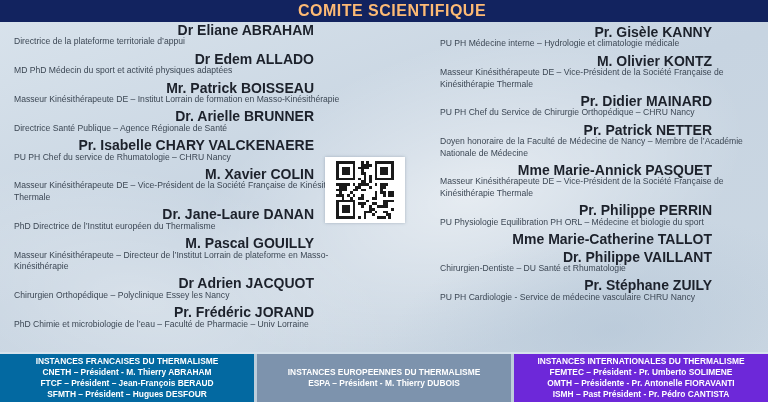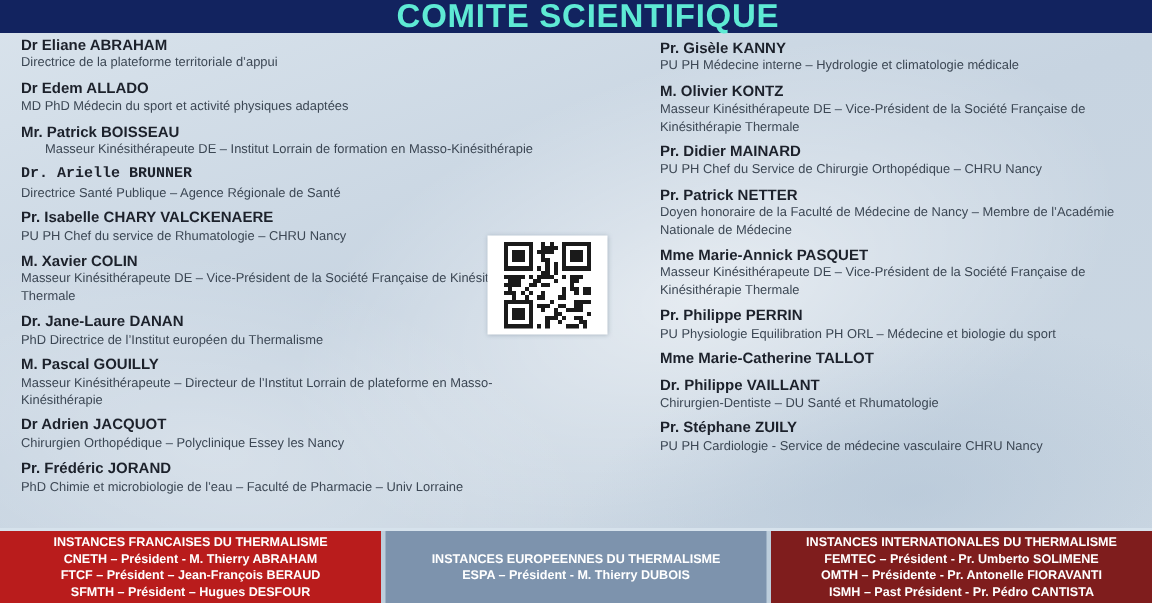--- a/index.html
+++ b/index.html
@@ -22,7 +22,7 @@
 
   .title-bar{
     position:absolute;top:0;left:0;right:0;height:22px;
-    color:#5eead4;font-weight:bold;font-size:22px;line-height:22px;
+    color:#fdba74;font-weight:bold;font-size:16px;line-height:22px;
     text-align:center;letter-spacing:.5px;z-index:3;padding-left:16px;
   }
 

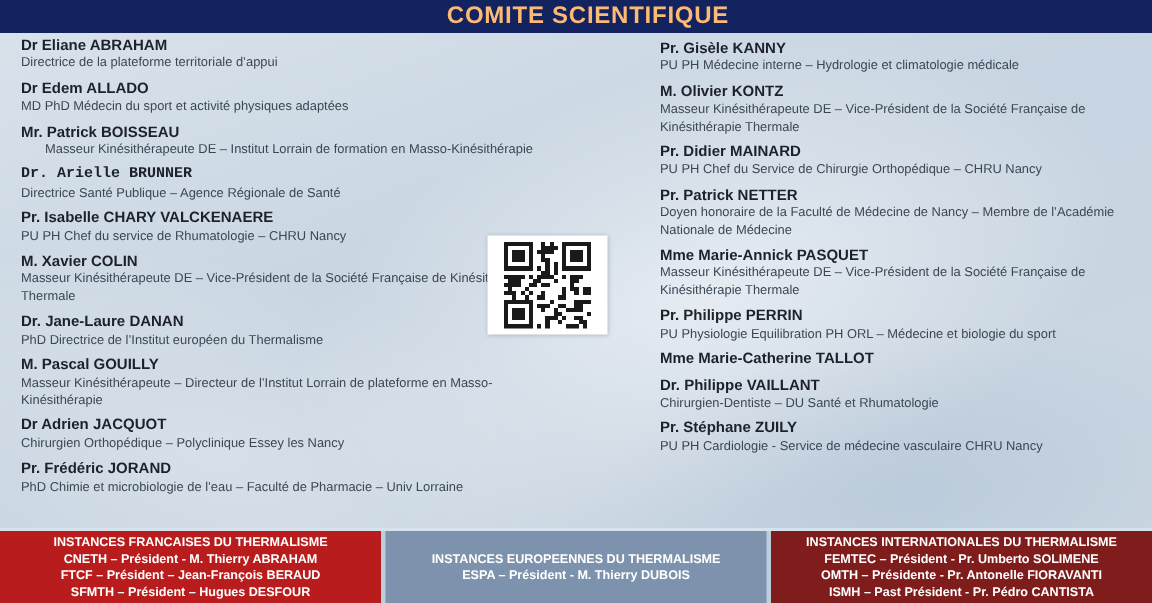--- a/index.html
+++ b/index.html
@@ -31,7 +31,7 @@
   .col.left{left:14px;top:3px;width:352px;}
   .col.right{left:429px;top:5px;width:336px;margin-left:11px;}
   .entry{margin-bottom:6px;}
-  .entry .name{font-weight:bold;font-size:10px;line-height:11.4px;text-align:left;}
+  .entry .name{font-weight:bold;font-size:14px;line-height:11.4px;text-align:right;}
   .col.left .entry .name{width:300px;}
   .col.right .entry .name{width:272px;}
   .entry .desc{font-size:8.6px;line-height:11.4px;}

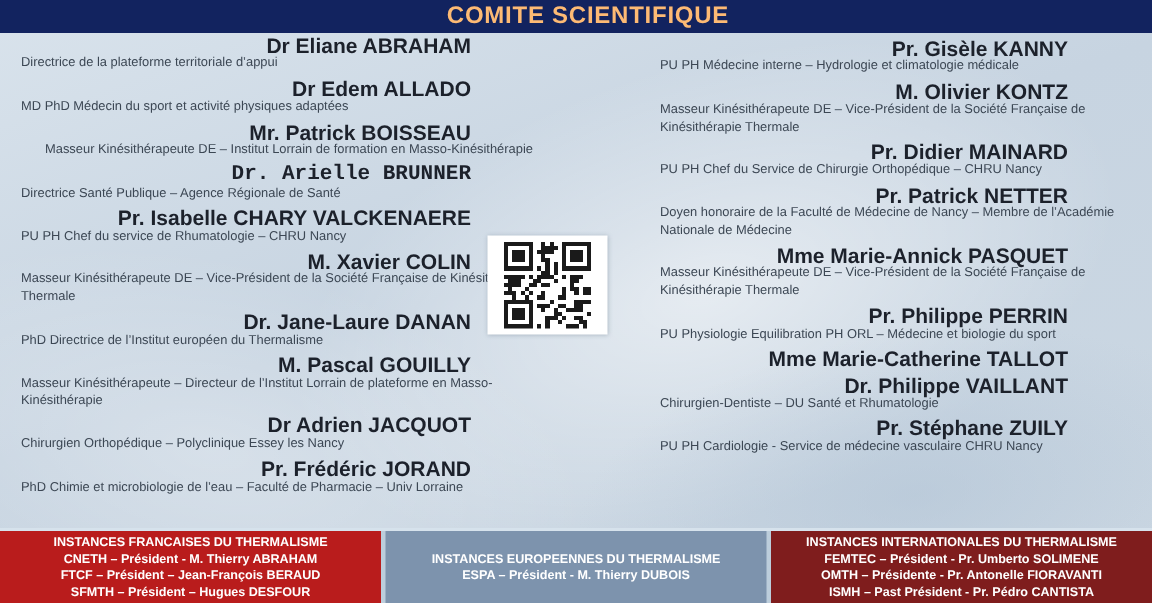--- a/index.html
+++ b/index.html
@@ -75,7 +75,7 @@
       </div>
       <div class="entry">
         <div class="name" style="color: rgb(28, 33, 43);">Mr. Patrick BOISSEAU</div>
-        <div class="desc" style="color: rgb(60, 71, 84); margin-left: 16px;">Masseur Kinésithérapeute DE – Institut Lorrain de formation en Masso-Kinésithérapie</div>
+        <div class="desc" style="color: rgb(60, 71, 84);">Masseur Kinésithérapeute DE – Institut Lorrain de formation en Masso-Kinésithérapie</div>
       </div>
       <div class="entry">
         <div class="name" style="color: rgb(28, 33, 43); font-family: Liberation Mono, monospace;">Dr. Arielle BRUNNER</div>

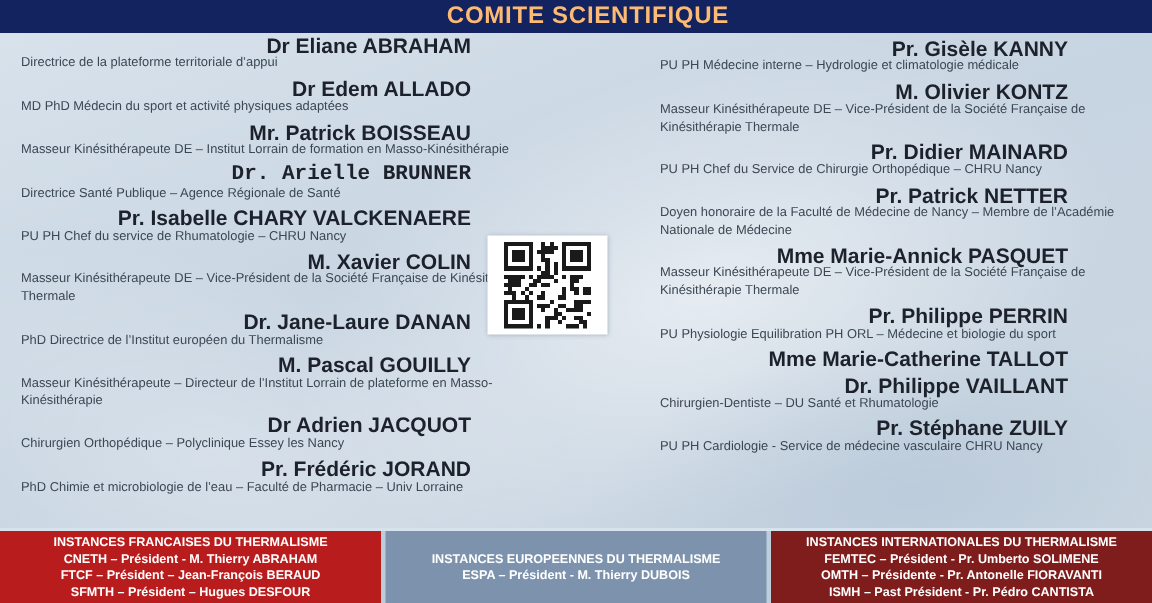--- a/index.html
+++ b/index.html
@@ -78,7 +78,7 @@
         <div class="desc" style="color: rgb(60, 71, 84);">Masseur Kinésithérapeute DE – Institut Lorrain de formation en Masso-Kinésithérapie</div>
       </div>
       <div class="entry">
-        <div class="name" style="color: rgb(28, 33, 43); font-family: Liberation Mono, monospace;">Dr. Arielle BRUNNER</div>
+        <div class="name" style="color: rgb(28, 33, 43);">Dr. Arielle BRUNNER</div>
         <div class="desc" style="color: rgb(60, 71, 84);">Directrice Santé Publique – Agence Régionale de Santé</div>
       </div>
       <div class="entry">

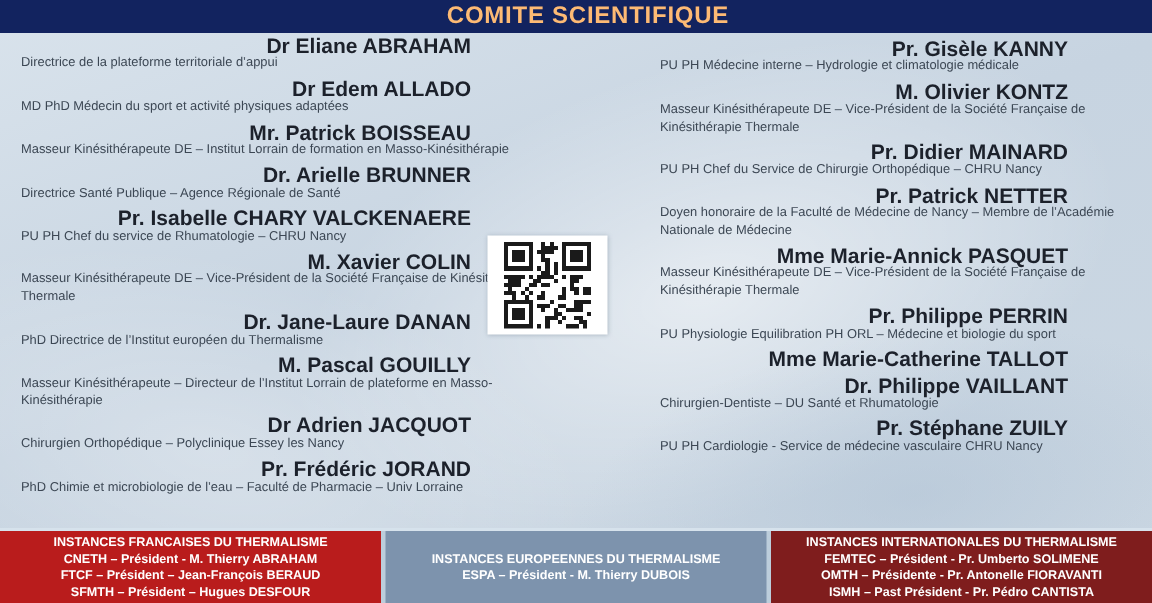--- a/index.html
+++ b/index.html
@@ -362,7 +362,7 @@
 </div>
 
 <div class="footer">
-    <div class="fbox" style="background: #b91c1c;">
+    <div class="fbox" style="background: #0369a1;">
       <div class="fline">INSTANCES FRANCAISES DU THERMALISME</div>
       <div class="fline">CNETH – Président - M. Thierry ABRAHAM</div>
       <div class="fline">FTCF – Président – Jean-François BERAUD</div>

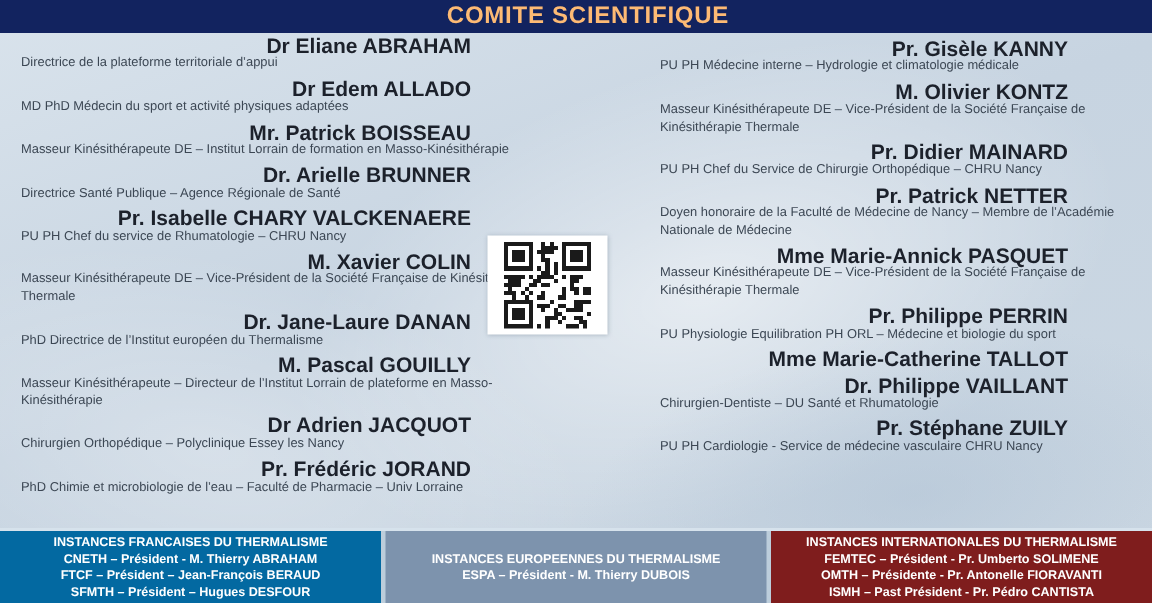--- a/index.html
+++ b/index.html
@@ -372,7 +372,7 @@
       <div class="fline">INSTANCES EUROPEENNES DU THERMALISME</div>
       <div class="fline">ESPA – Président - M. Thierry DUBOIS</div>
     </div>
-    <div class="fbox" style="background: #7f1d1d;">
+    <div class="fbox" style="background: #6d28d9;">
       <div class="fline">INSTANCES INTERNATIONALES DU THERMALISME</div>
       <div class="fline">FEMTEC – Président - Pr. Umberto SOLIMENE</div>
       <div class="fline">OMTH – Présidente - Pr. Antonelle FIORAVANTI</div>

